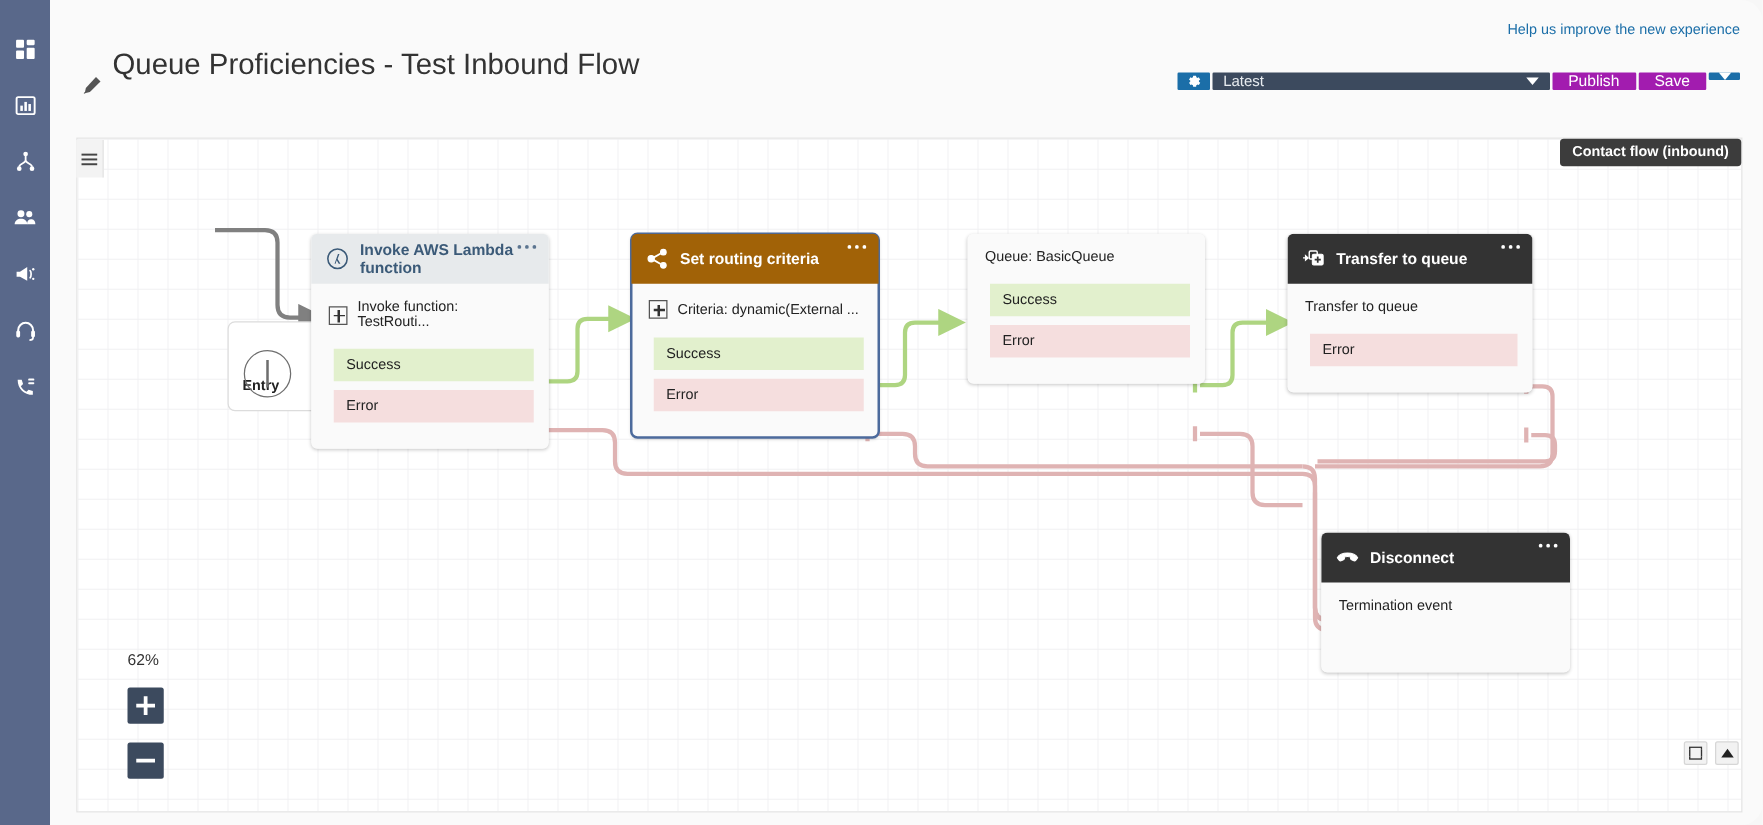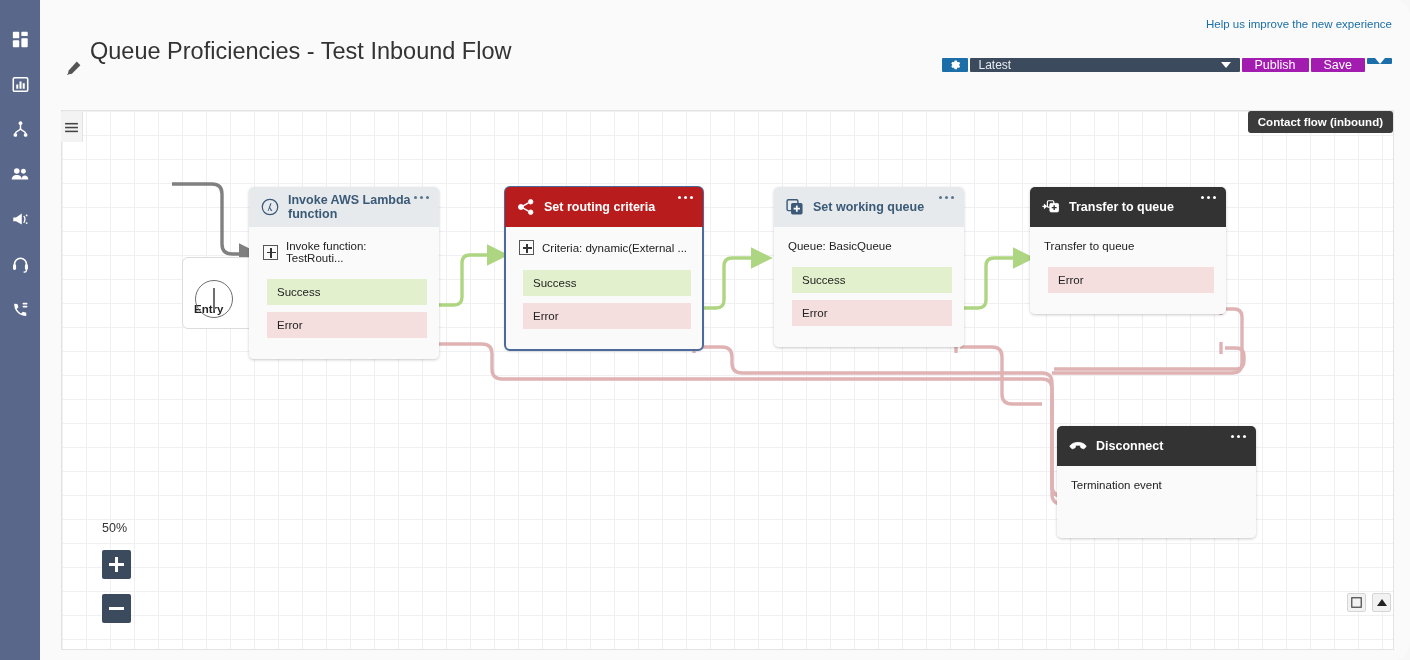--- a/index.html
+++ b/index.html
@@ -130,7 +130,7 @@
   .head-light .bdots i { background: #5c7590; }
   .head-light .bicon { fill: #3b5a78; stroke: #3b5a78; }
 
-  .head-slate { background: #b91c1c; }
+  .head-slate { background: #a16207; }
   .head-slate .btitle { color: #ffffff; }
   .head-slate .bdots i { background: #ffffff; }
   .head-slate .bicon { fill: #ffffff; stroke: #ffffff; }

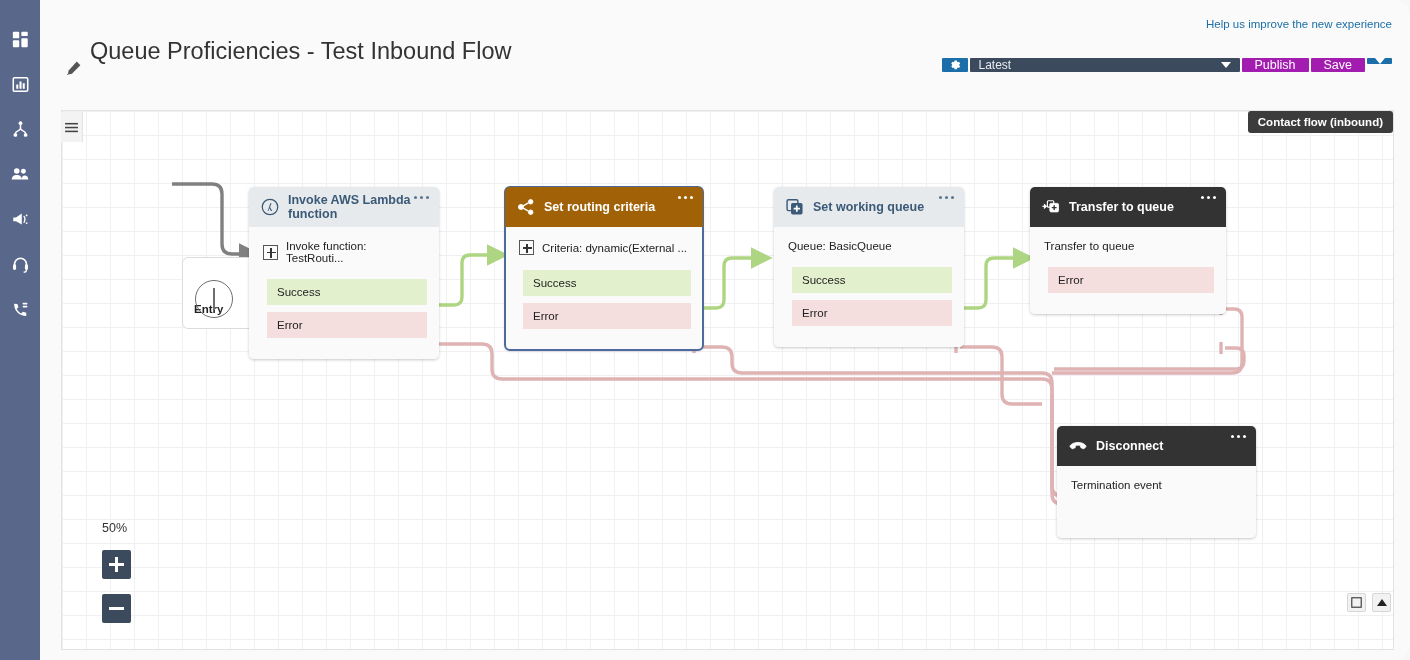--- a/index.html
+++ b/index.html
@@ -396,19 +396,6 @@
     </div>
 
     <div class="block" style="left:712px; top:76px; width:190px;">
-      <div class="bhead head-light">
-        <svg class="bicon" viewBox="0 0 20 20">
-          <rect x="1.2" y="2" width="12" height="12" rx="1.6" fill="none" stroke="#3b5a78" stroke-width="1.6"></rect>
-          <rect x="5.6" y="5.6" width="12.8" height="12.6" rx="1.8" fill="#3b5a78" stroke="none"></rect>
-          <path d="M12 8.4v7M8.5 11.9h7" stroke="#fff" stroke-width="1.9"></path>
-        </svg>
-        <span class="btitle">Set working queue</span>
-        <span class="bdots">
-            <i></i>
-            <i></i>
-            <i></i>
-          </span>
-      </div>
       <div class="bbody">
         <div class="brow">
           <span>Queue: BasicQueue</span>

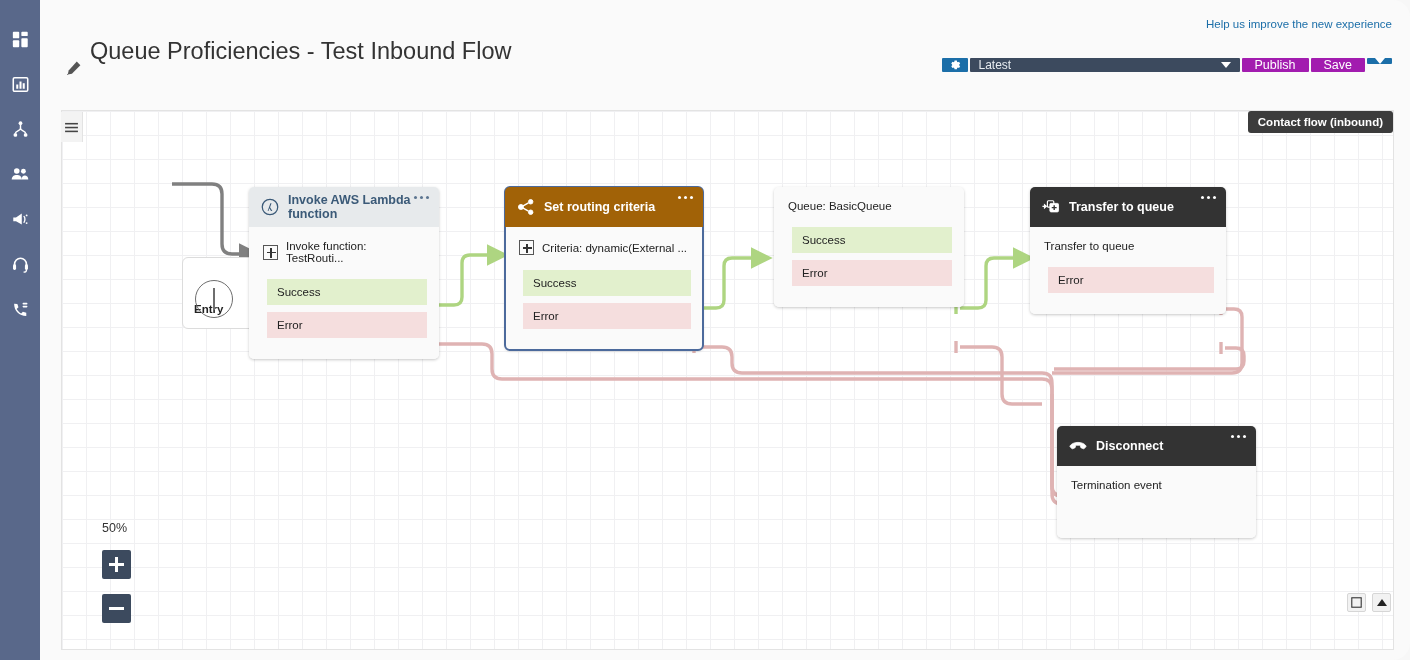--- a/index.html
+++ b/index.html
@@ -452,7 +452,7 @@
     </div>
   </div>
 
-  <div id="zoomlabel">50%</div>
+  <div id="zoomlabel">62%</div>
   <div class="zbtn" id="zin">
     <span class="hbar"></span>
     <span class="vbar"></span>

